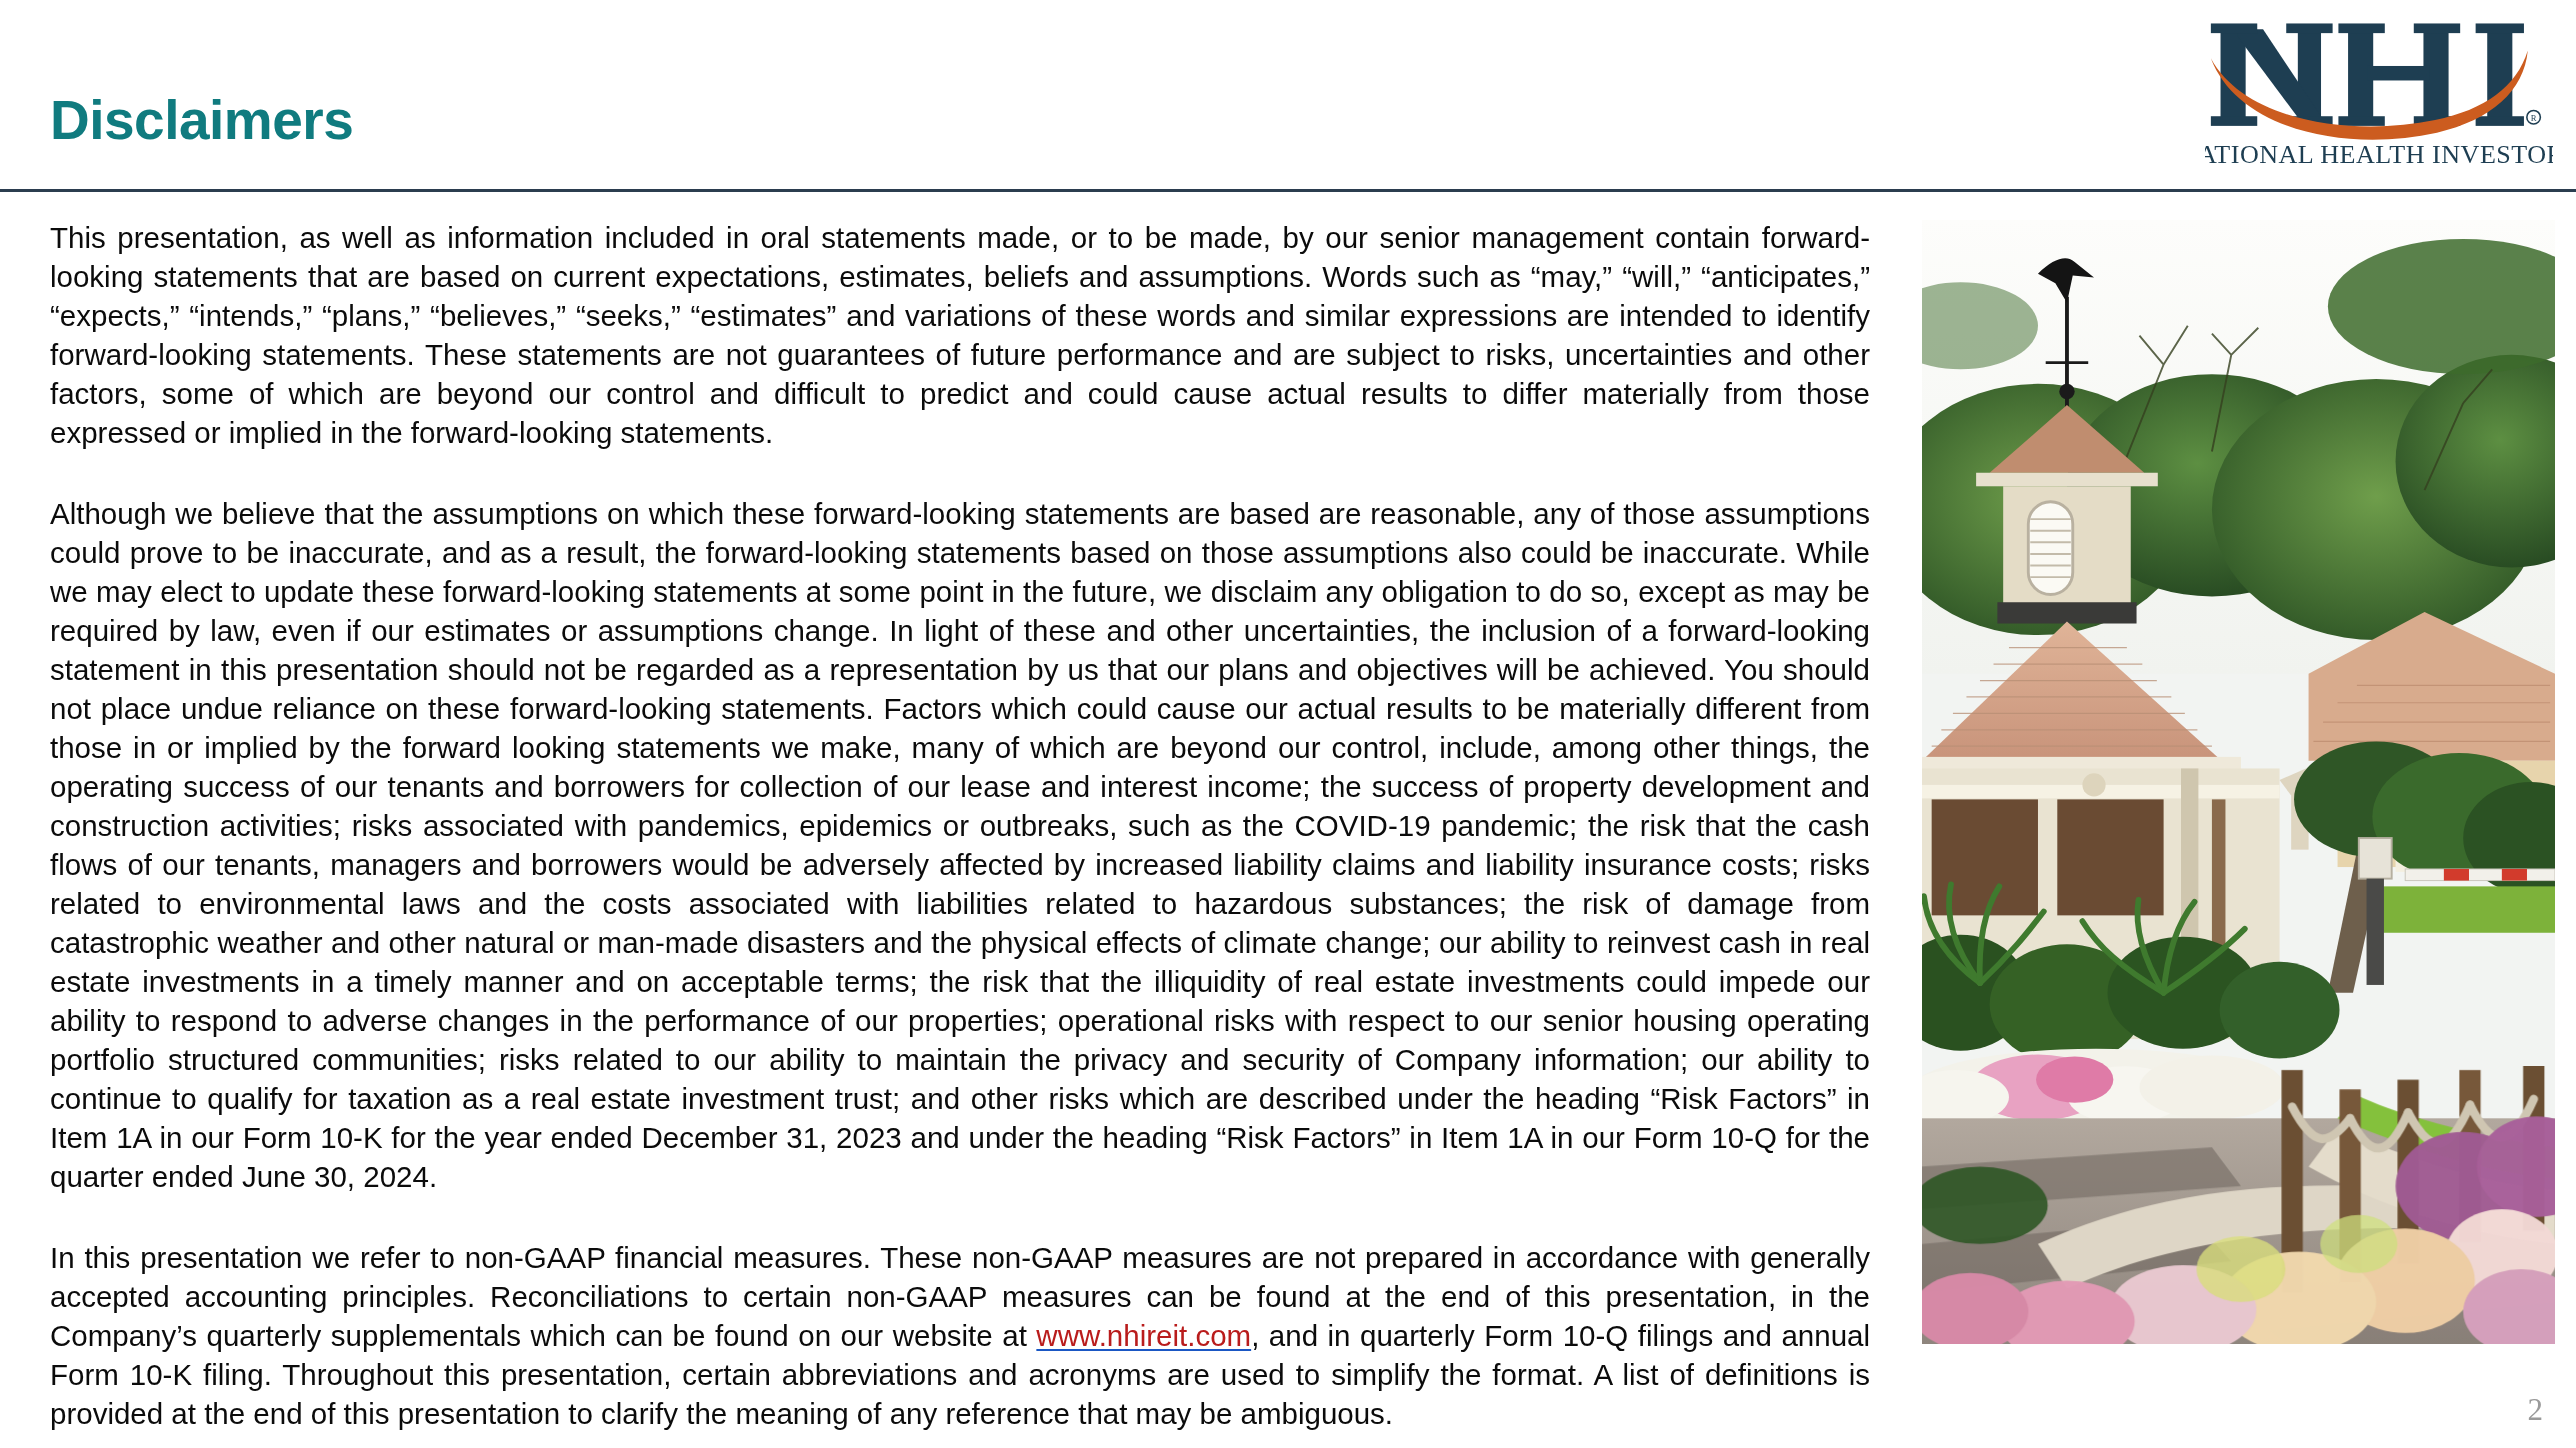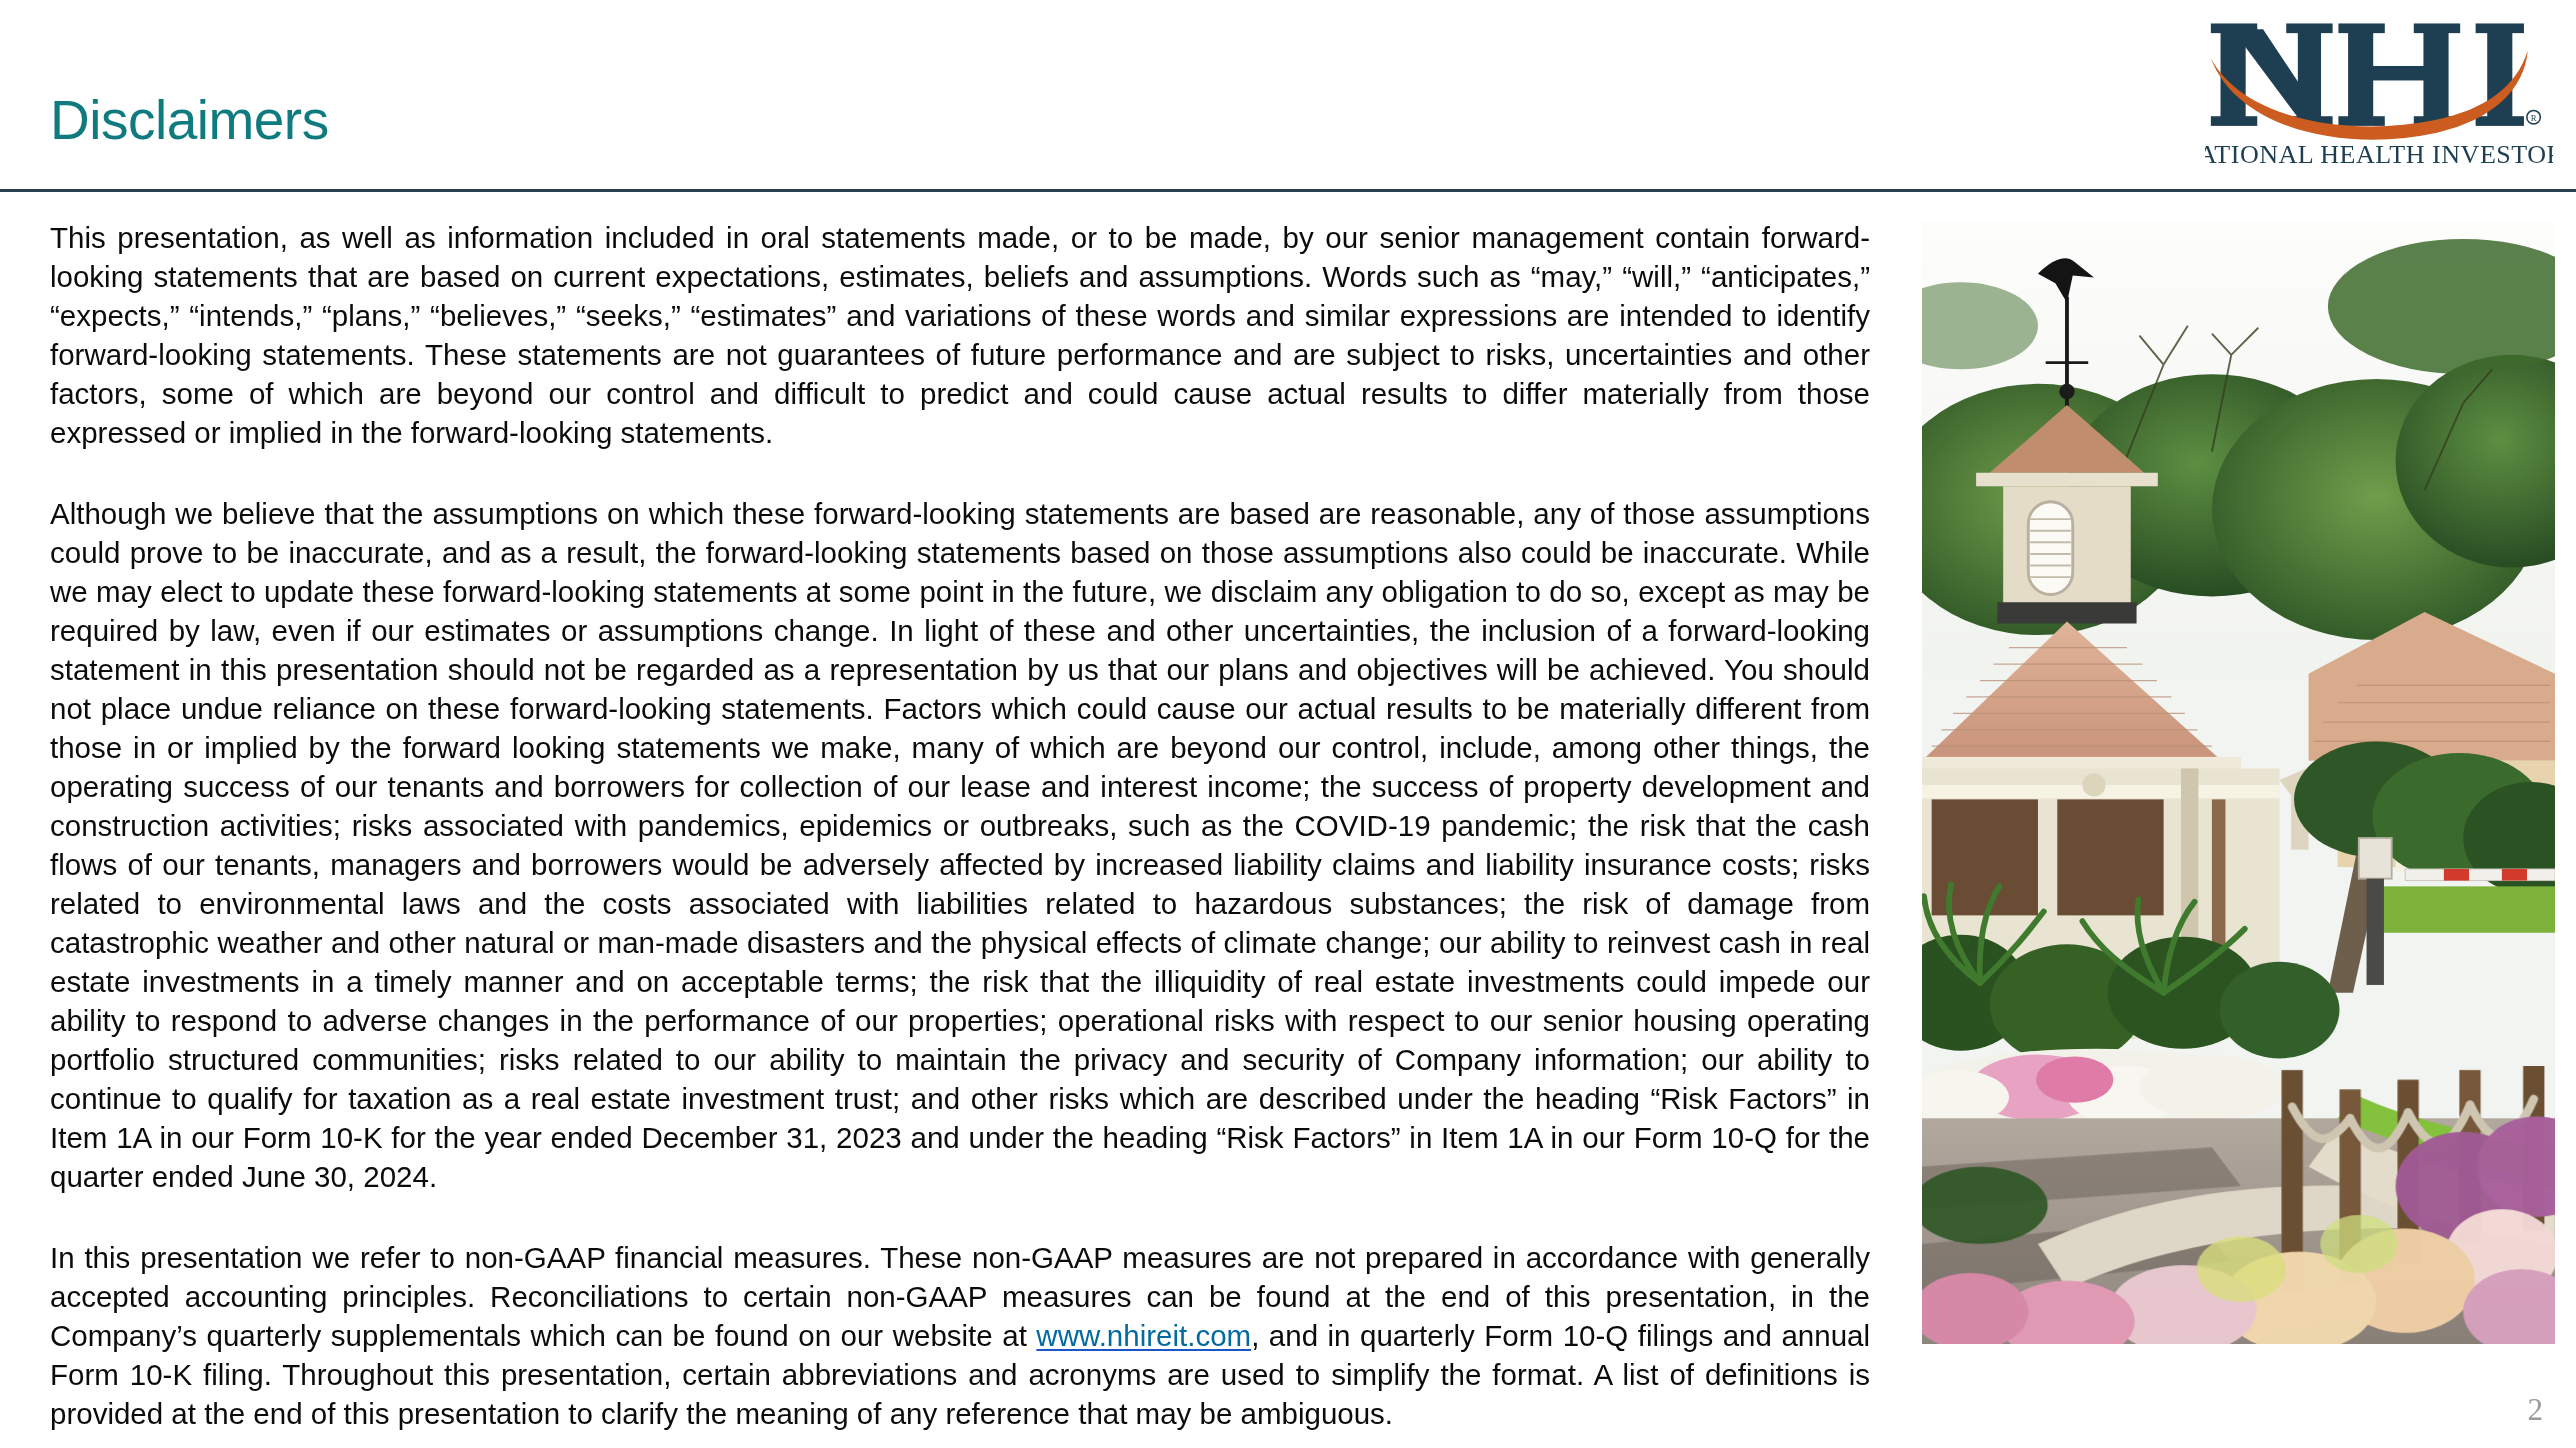--- a/index.html
+++ b/index.html
@@ -28,7 +28,7 @@
     left: 50px;
     top: 93px;
     font-size: 55px;
-    font-weight: normal;
+    font-weight: bold;
     color: #107B7F;
     letter-spacing: -0.5px;
     line-height: 1;

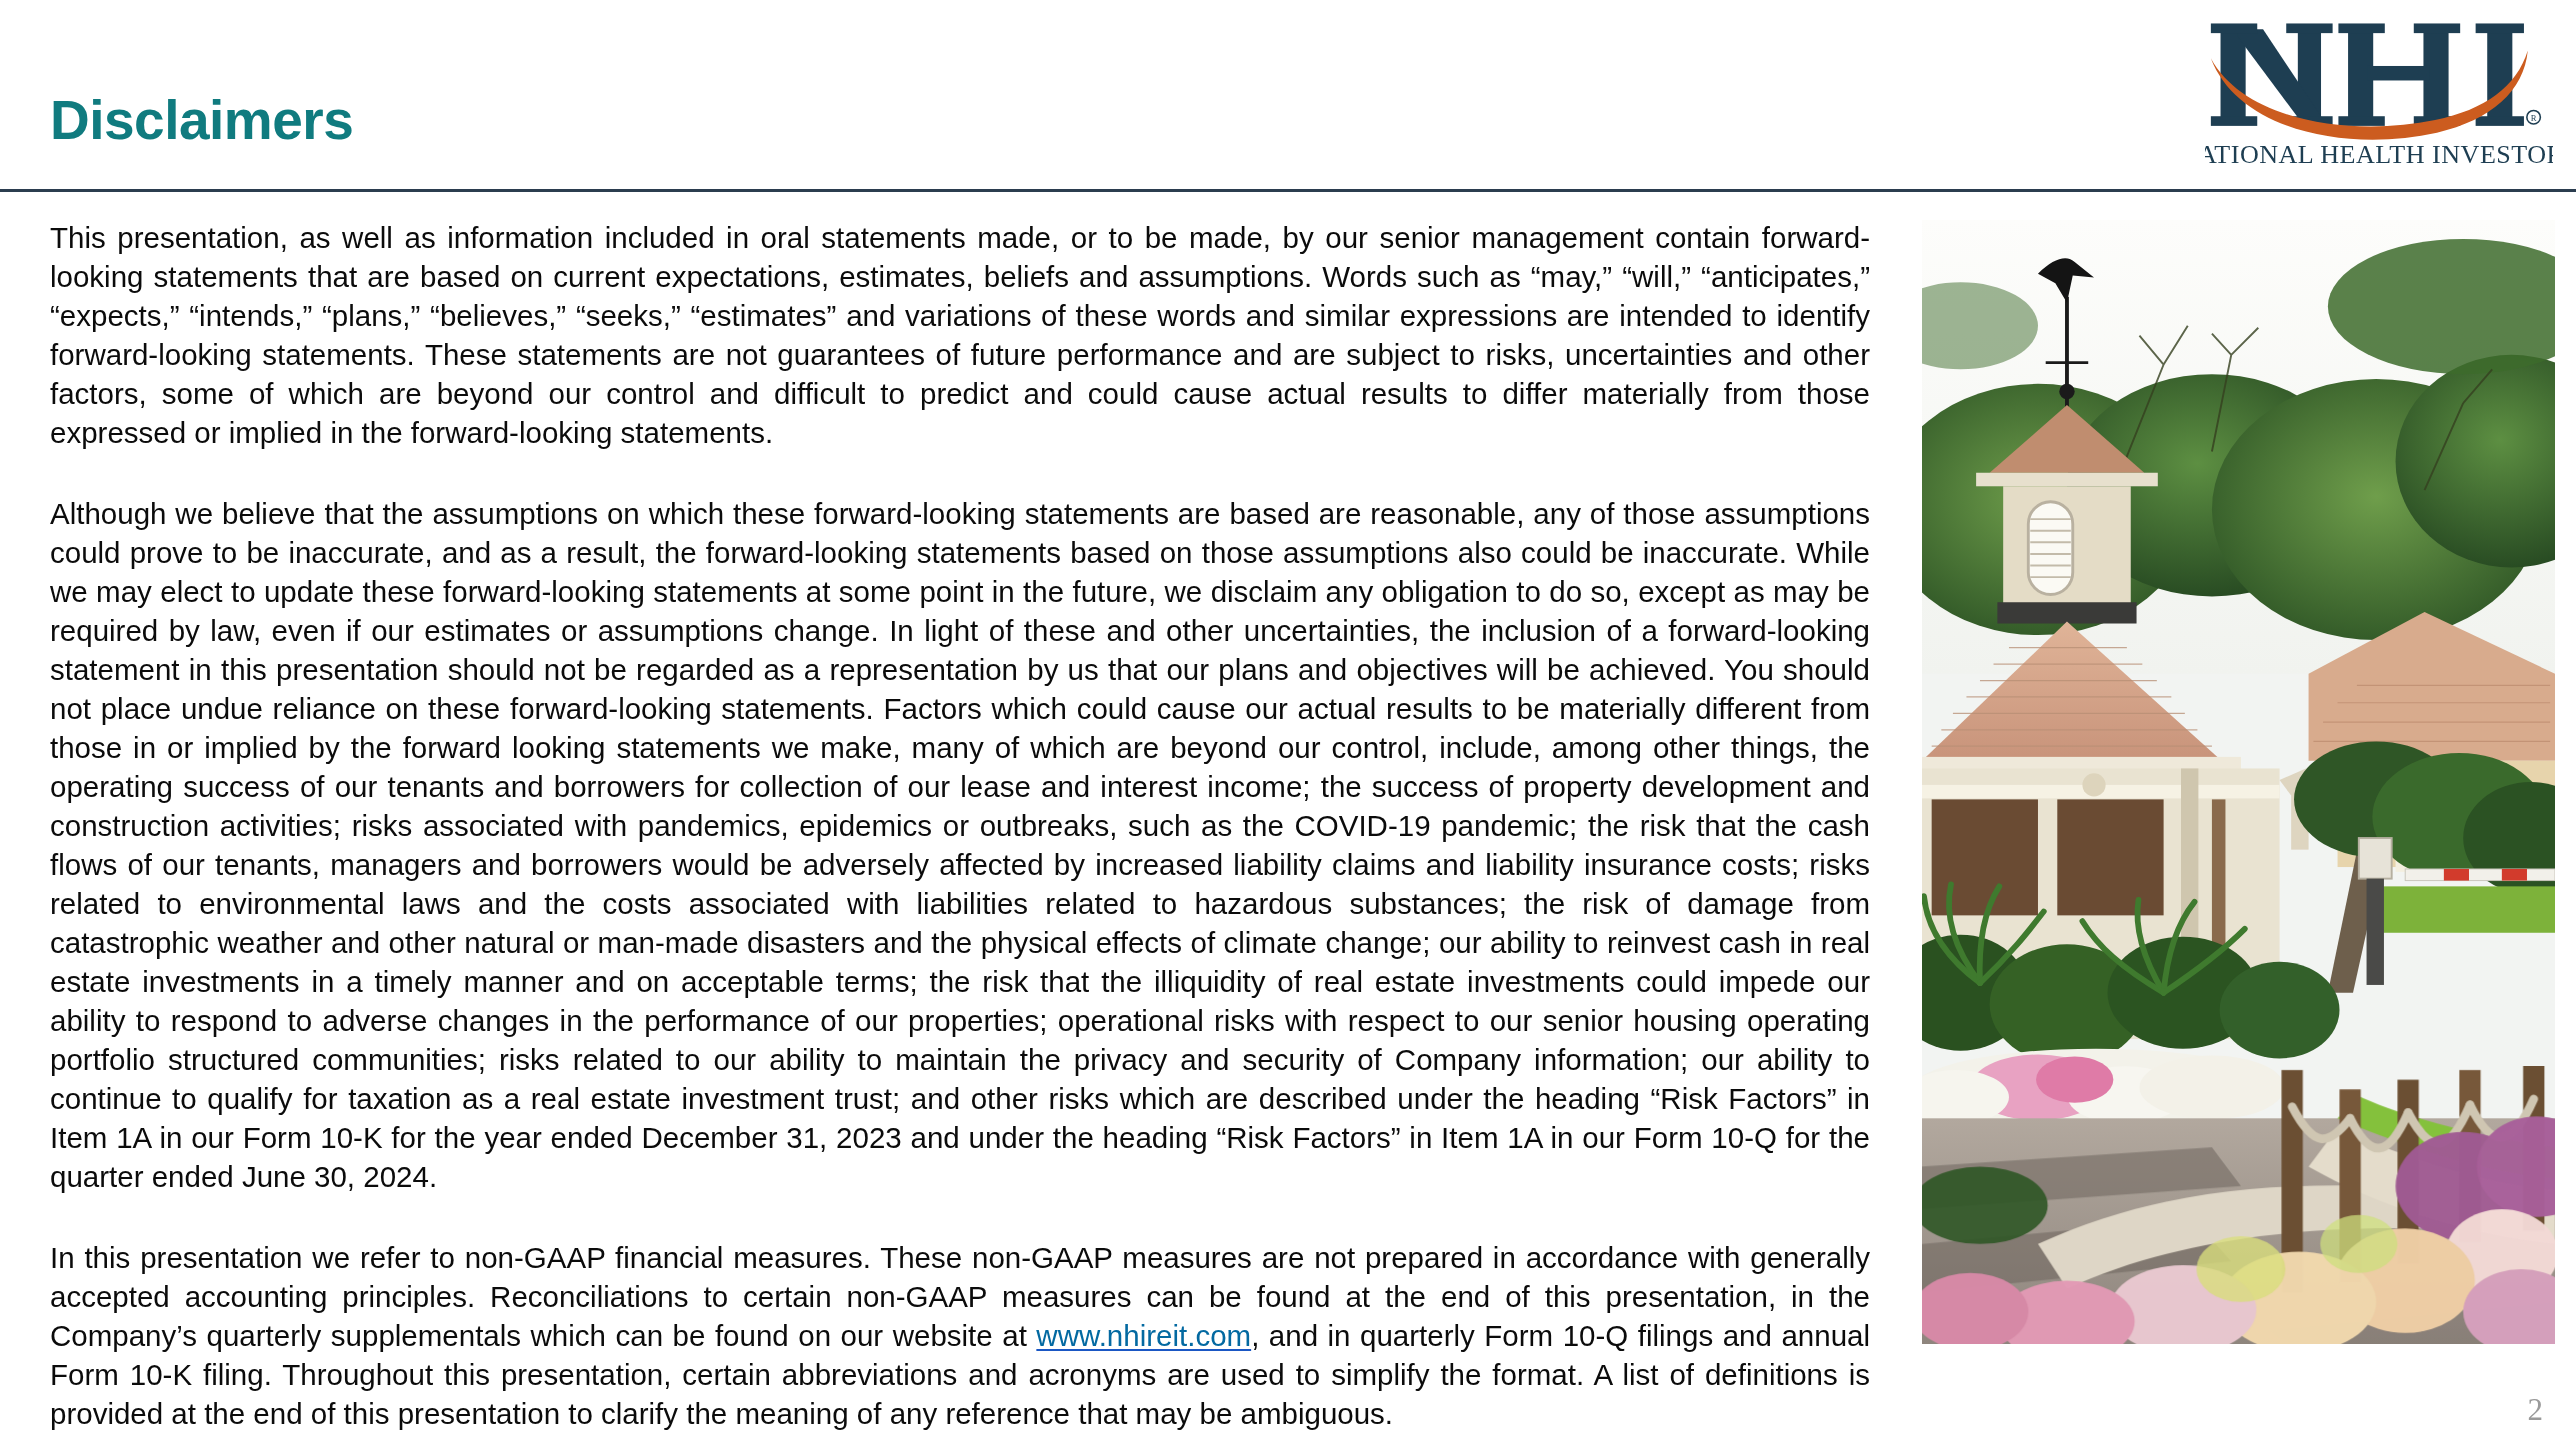--- a/index.html
+++ b/index.html
@@ -72,7 +72,7 @@
   .para:last-child { margin-bottom: 0; }
   .para.gap-lg { margin-bottom: 42px; }
   a.weblink {
-    color: #0369a1;
+    color: #b91c1c;
     text-decoration-color: #1a57c4;
     text-underline-offset: 2.9px;
   }

